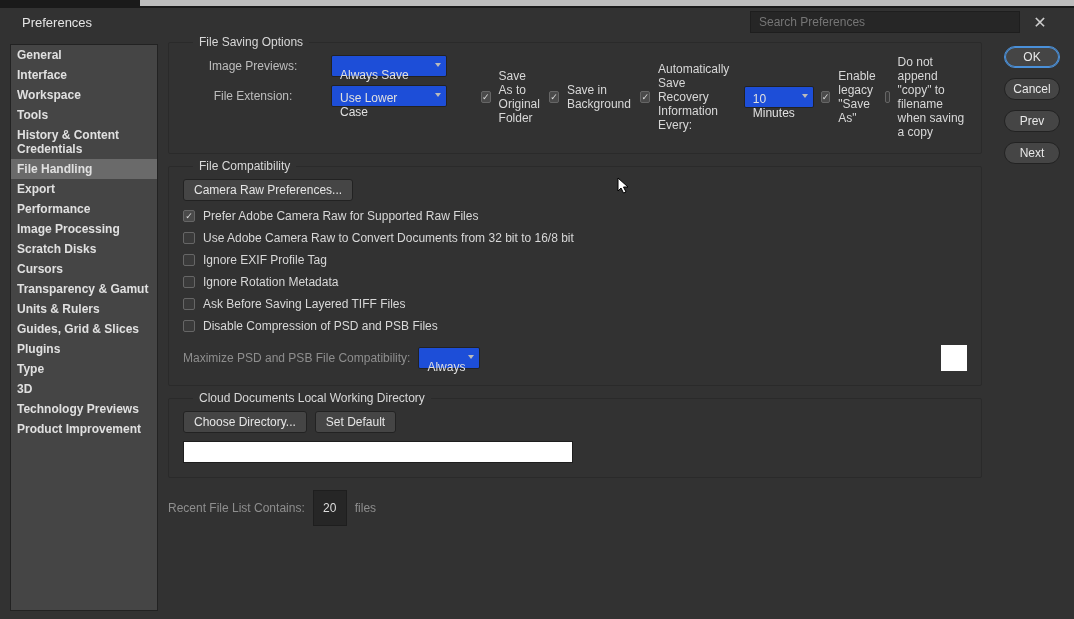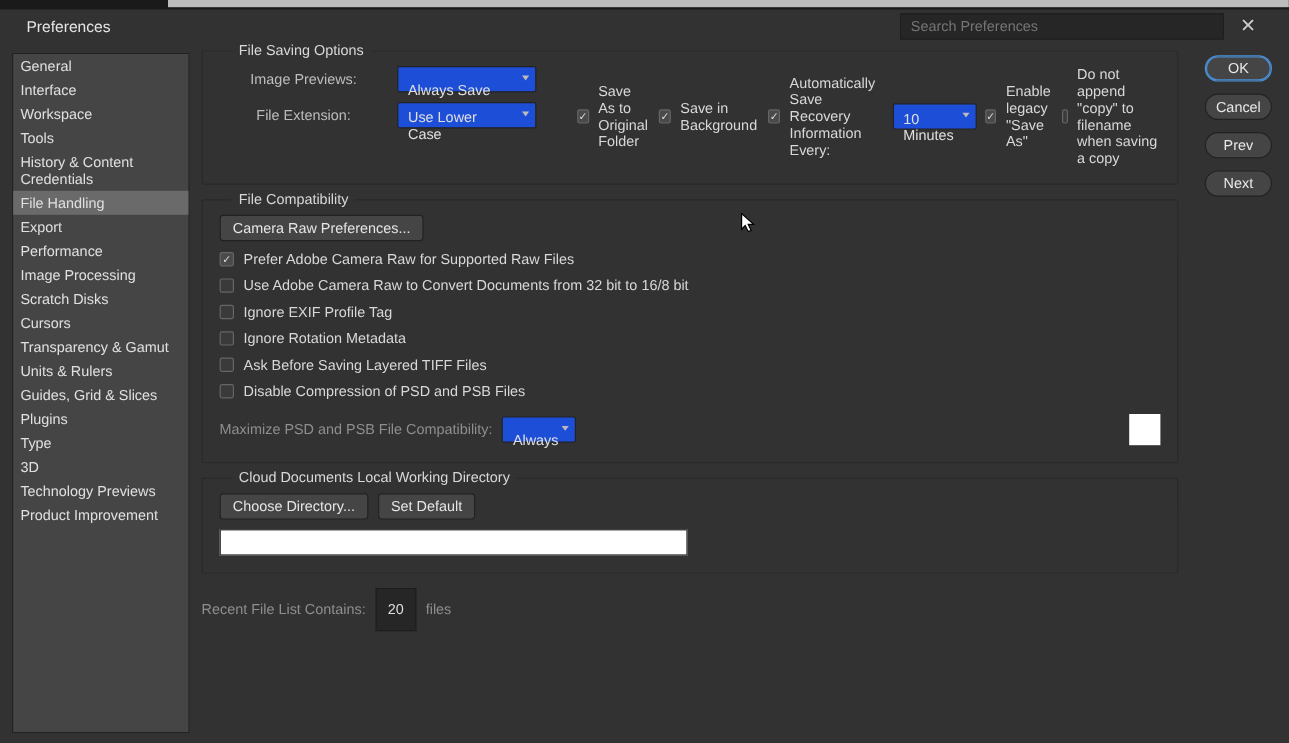--- a/index.html
+++ b/index.html
@@ -51,6 +51,7 @@
   color: #e0e0e0;
   cursor: pointer;
   line-height: 14px;
+  font-weight: bold;
 }
 .side-item.selected { background: #6a6a6a; }
 .main {

